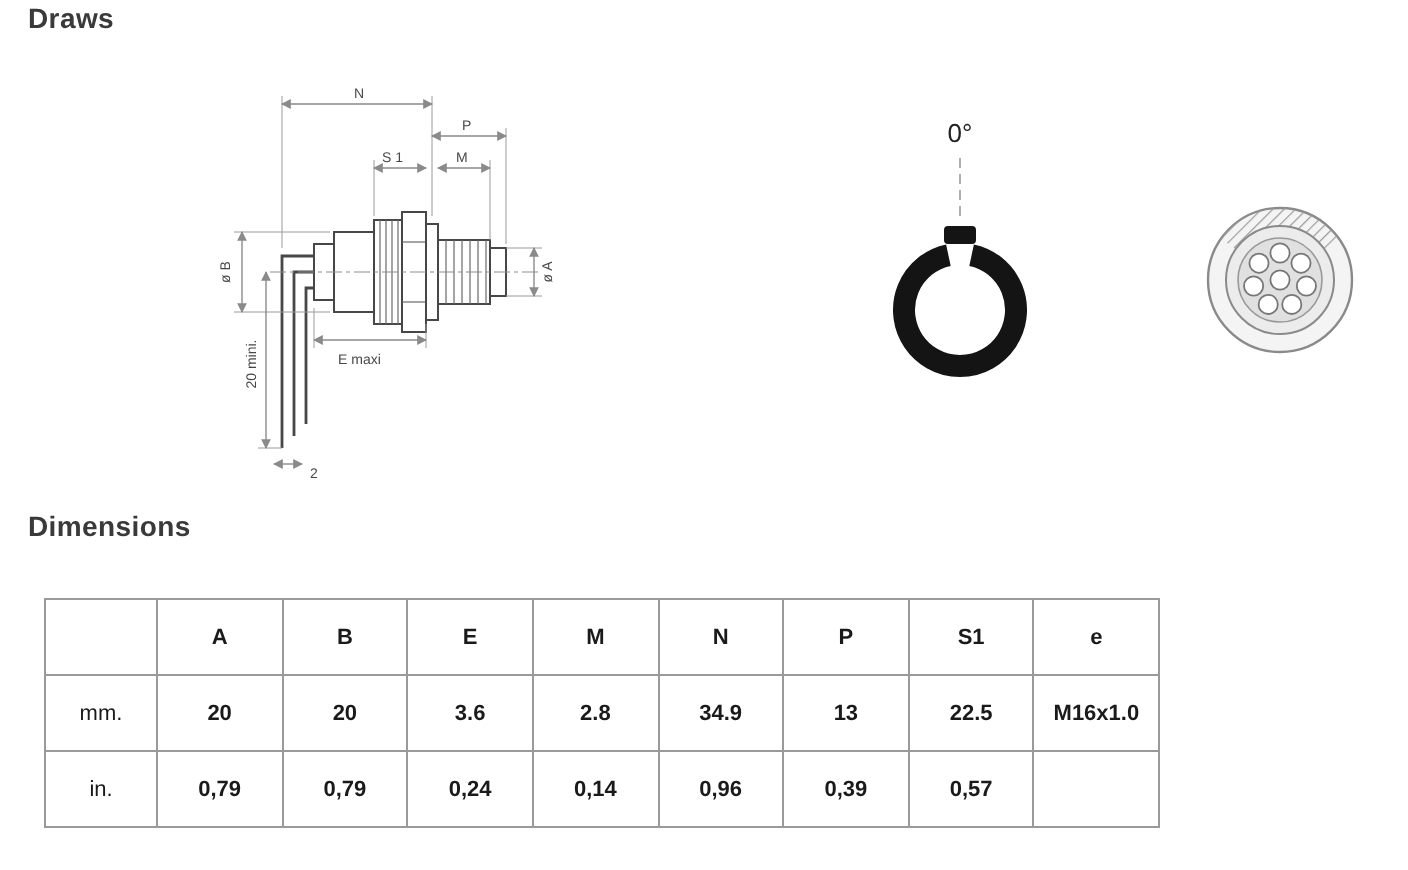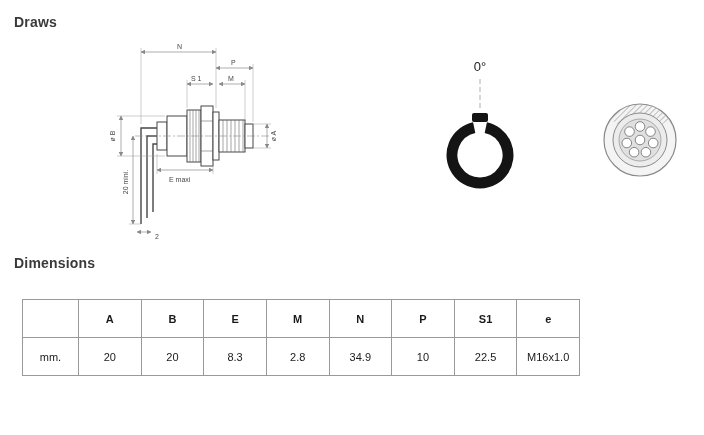--- a/index.html
+++ b/index.html
@@ -12,7 +12,7 @@
     margin:0;font-size:14px;font-weight:700;color:#3a3a3a;
     letter-spacing:0.2px;
   }
-  .h-draws{left:14px;top:14px;}
+  .h-draws{left:14px;top:1px;}
   .h-dims{left:14px;top:255px;}
 
   .draw-left{left:95px;top:36px;width:250px;height:212px;}

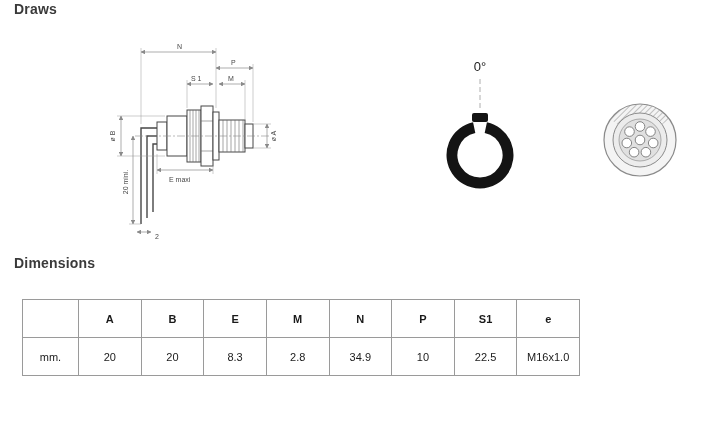--- a/index.html
+++ b/index.html
@@ -39,7 +39,7 @@
   }
   table.dims thead th{font-weight:700;}
   table.dims .rowlab{font-weight:400;}
-  table.dims td{font-weight:400;}
+  table.dims td{font-weight:700;}
   col.c0{width:56px;}
 </style>
 </head>

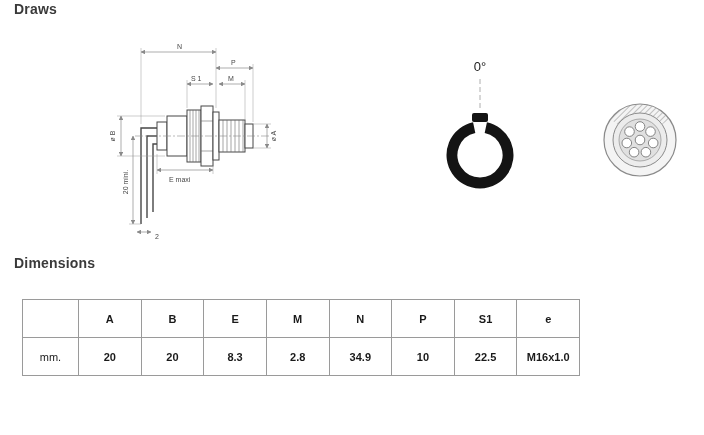--- a/index.html
+++ b/index.html
@@ -204,7 +204,7 @@
         <th class="rowlab">mm.</th>
         <td>20</td>
         <td>20</td>
-        <td>8.3</td>
+        <td>3.6</td>
         <td>2.8</td>
         <td>34.9</td>
         <td>10</td>

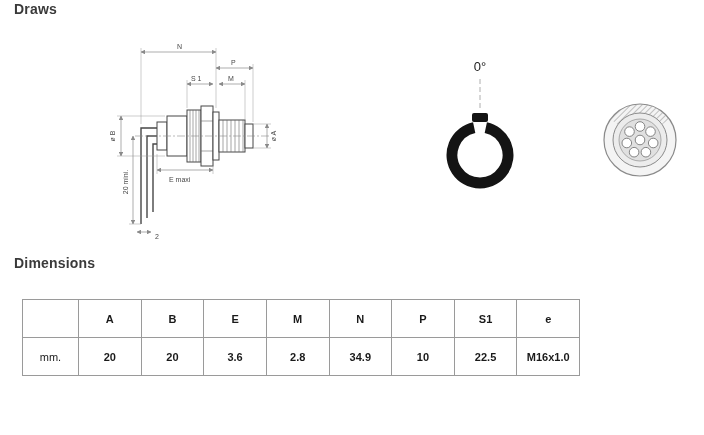--- a/index.html
+++ b/index.html
@@ -207,7 +207,7 @@
         <td>3.6</td>
         <td>2.8</td>
         <td>34.9</td>
-        <td>10</td>
+        <td>13</td>
         <td>22.5</td>
         <td>M16x1.0</td>
       </tr>

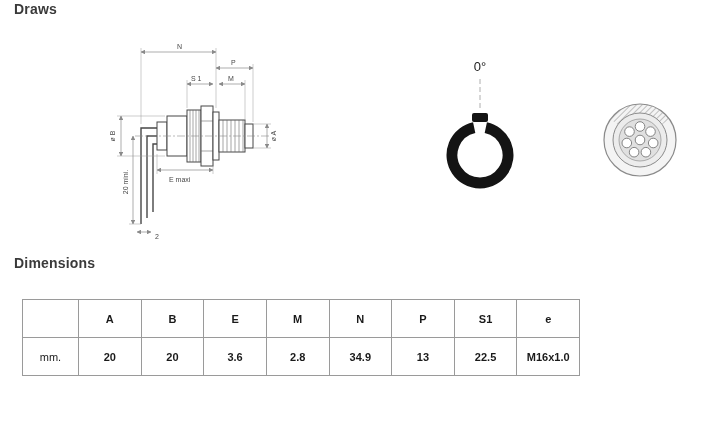--- a/index.html
+++ b/index.html
@@ -211,6 +211,17 @@
         <td>22.5</td>
         <td>M16x1.0</td>
       </tr>
+      <tr>
+        <th class="rowlab">in.</th>
+        <td>0,79</td>
+        <td>0,79</td>
+        <td>0,24</td>
+        <td>0,14</td>
+        <td>0,96</td>
+        <td>0,39</td>
+        <td>0,57</td>
+        <td></td>
+      </tr>
     </tbody>
   </table>
 </div>

